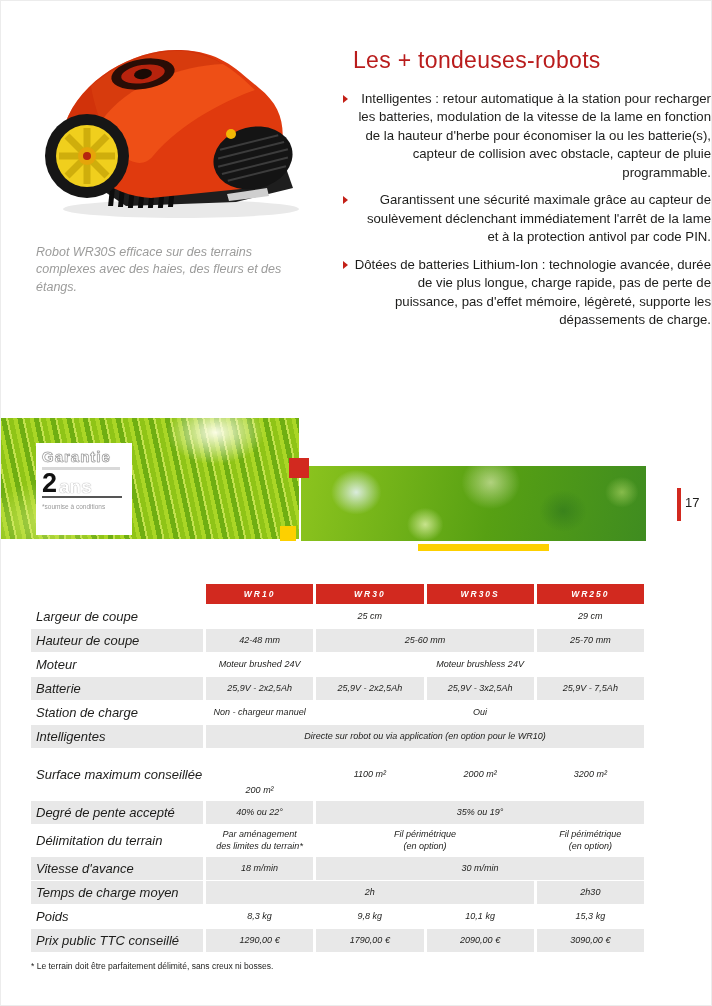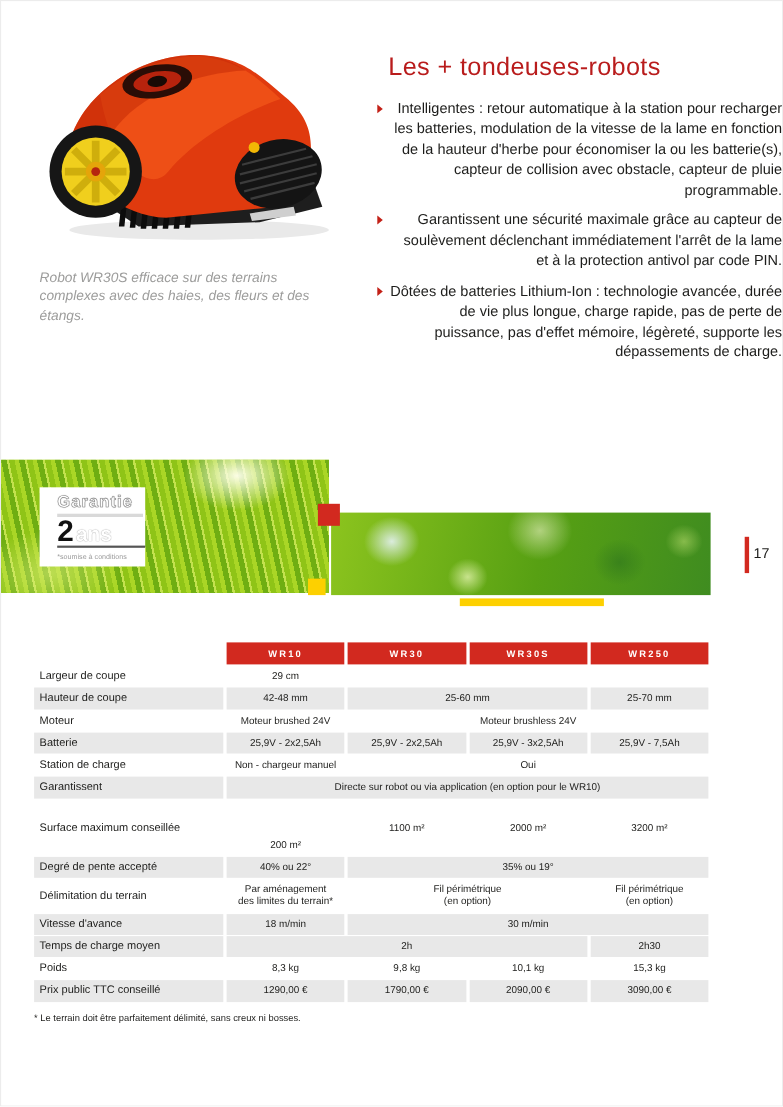--- a/index.html
+++ b/index.html
@@ -41,8 +41,8 @@
   .bar-yellow{position:absolute;left:417px;top:543px;width:131px;height:7px;background:var(--accent-yellow,#fdd000);}
 
   
-  .badge{position:absolute;left:35px;top:442px;width:96px;height:72px;background:#fff;
-         padding:5px 16px;box-sizing:border-box;}
+  .badge{position:absolute;left:35px;top:442px;width:96px;height:92px;background:#fff;
+         padding:5px 6px;box-sizing:border-box;}
   .badge .g-word{font-size:15px;letter-spacing:1px;color:#8a8a8a;font-weight:700;
                  -webkit-text-stroke:.5px #8a8a8a;color:#fff;text-shadow:0 0 1px #777;}
   .fineline{height:3px;background:#d9d9d9;margin:2px 0;width:78px;}

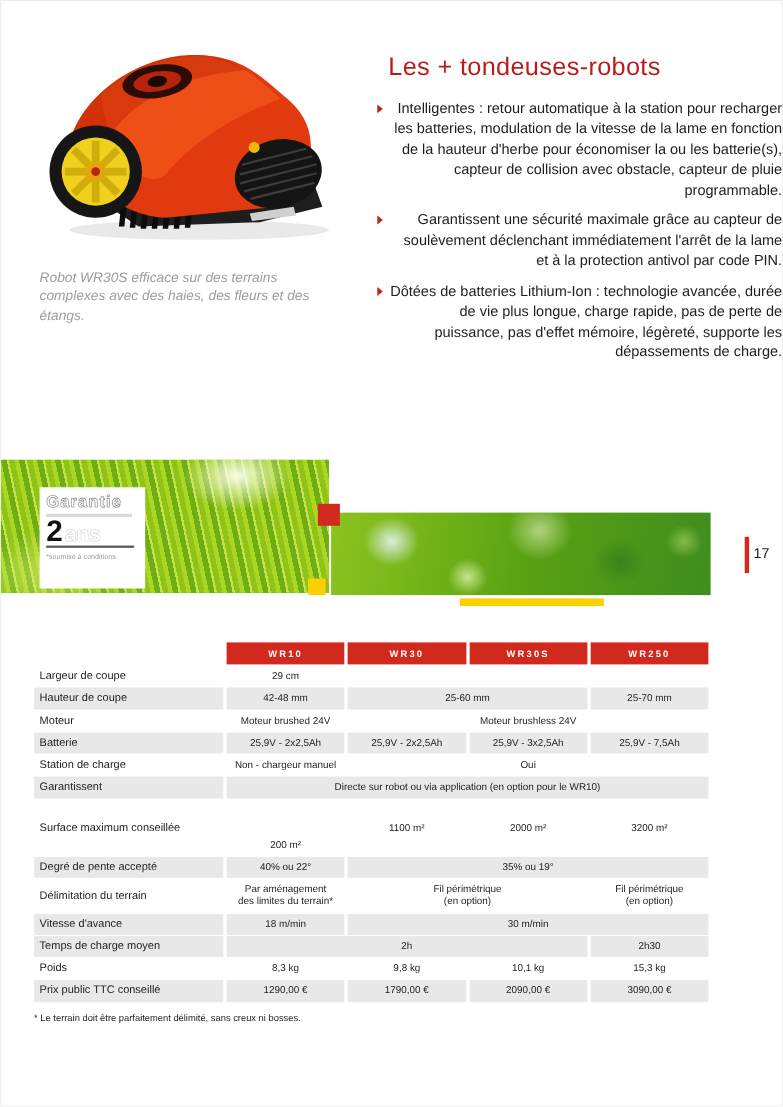--- a/index.html
+++ b/index.html
@@ -57,7 +57,7 @@
 
   
   .spec{position:absolute;left:30px;top:583px;width:613px;}
-  .trow{display:grid;grid-template-columns:172px repeat(4,1fr);gap:12px 3px;margin-bottom:1px;}
+  .trow{display:grid;grid-template-columns:172px repeat(4,1fr);gap:12px 3px;margin-bottom:1px;font-style:italic;}
   .hcell{background:var(--accent-red,#d2291f);color:#fff;font-size:8.5px;font-weight:700;
          letter-spacing:2px;text-align:center;padding:5px 0;}
   .labelcell{font-size:10px;padding:4px 0 4px 5px;text-align:left;align-self:stretch;display:flex;align-items:center;}

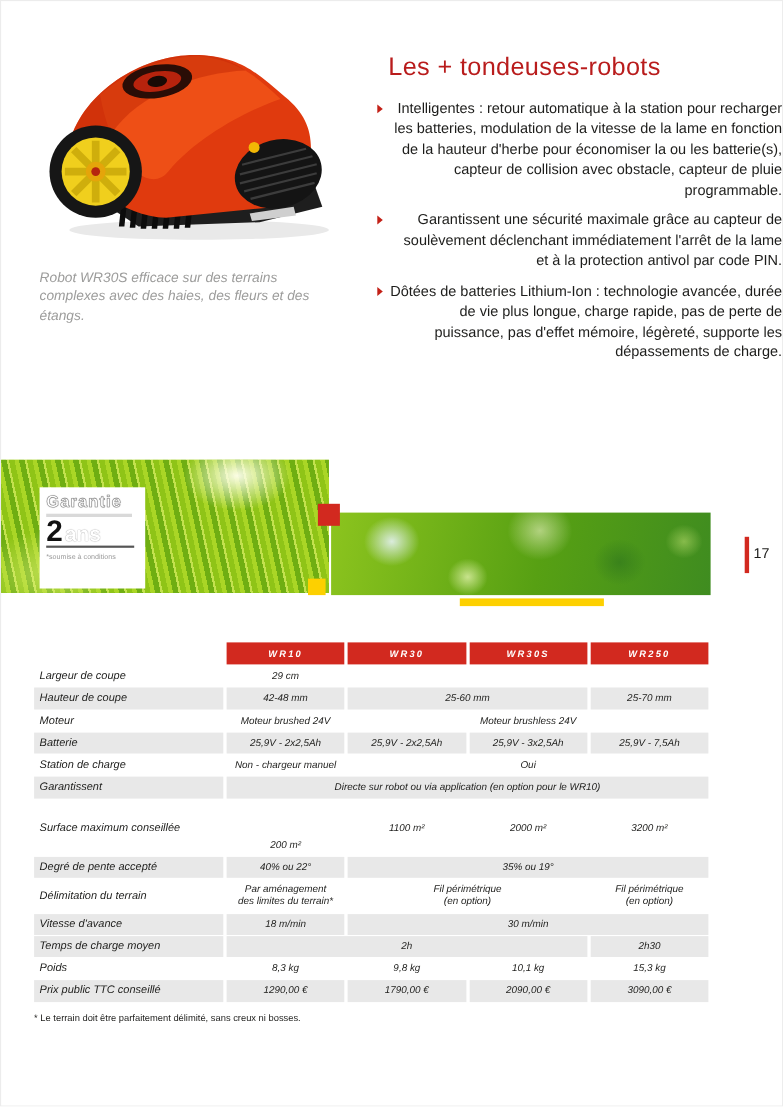--- a/index.html
+++ b/index.html
@@ -60,7 +60,7 @@
   .trow{display:grid;grid-template-columns:172px repeat(4,1fr);gap:12px 3px;margin-bottom:1px;font-style:italic;}
   .hcell{background:var(--accent-red,#d2291f);color:#fff;font-size:8.5px;font-weight:700;
          letter-spacing:2px;text-align:center;padding:5px 0;}
-  .labelcell{font-size:10px;padding:4px 0 4px 5px;text-align:left;align-self:stretch;display:flex;align-items:center;}
+  .labelcell{font-size:13px;padding:4px 0 4px 5px;text-align:left;align-self:stretch;display:flex;align-items:center;}
   .vcell{font-size:9px;text-align:center;padding:4px 2px;white-space:pre-line;line-height:1.25;
          display:flex;align-items:center;justify-content:center;}
   .trow.shaded .labelcell,.trow.shaded .vcell{background:#e8e8e8;}

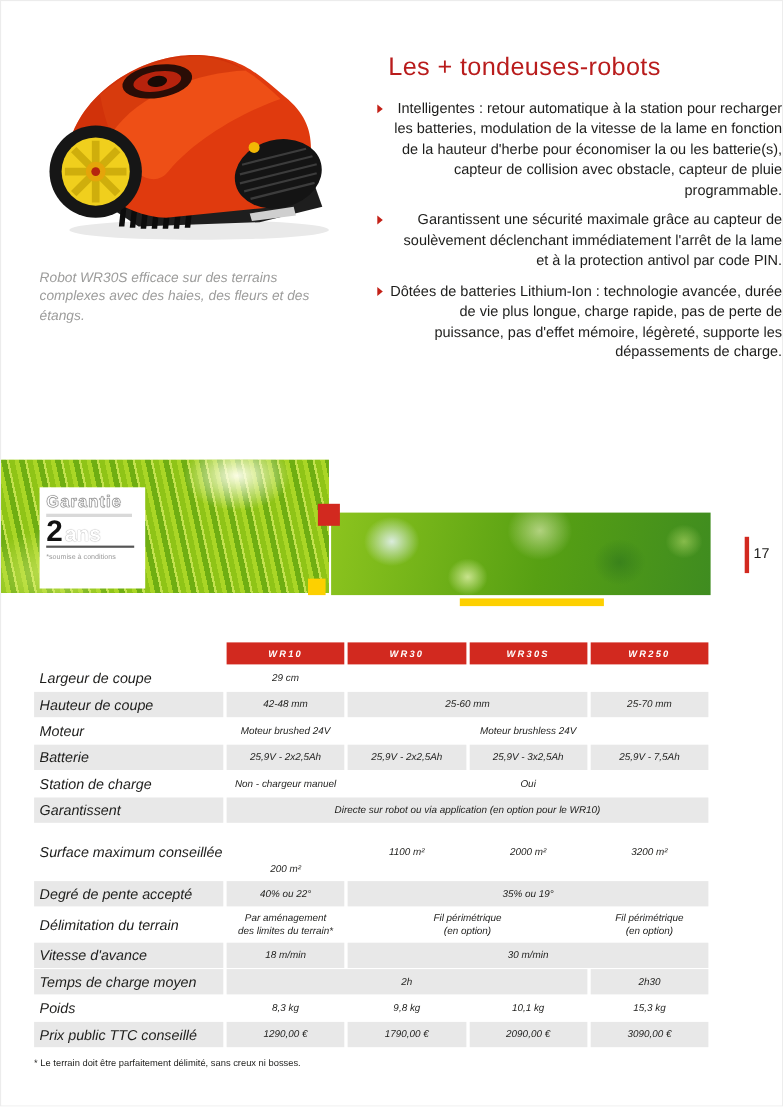--- a/index.html
+++ b/index.html
@@ -176,6 +176,7 @@
         </div>
         <div class="trow plain">
           <div class="labelcell">Largeur de coupe</div>
+          <div class="vcell" style="grid-column: span 3;">25 cm</div>
           <div class="vcell" style="grid-column: span 1;">29 cm</div>
         </div>
         <div class="trow shaded">

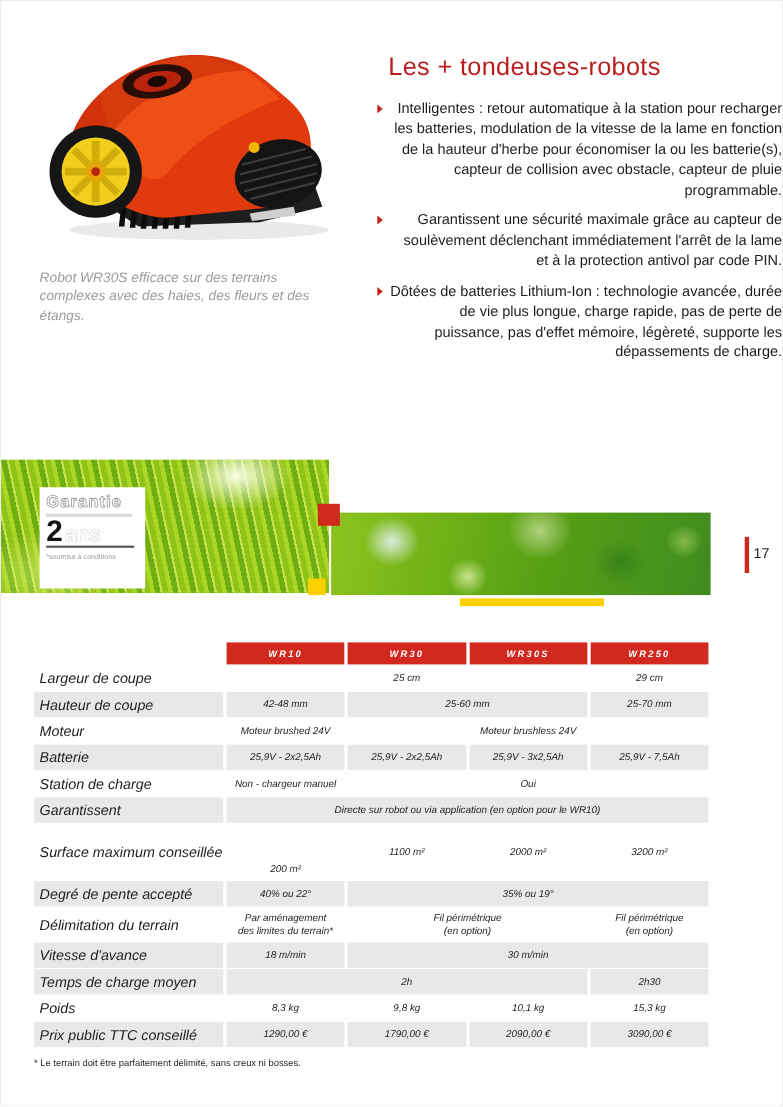--- a/index.html
+++ b/index.html
@@ -203,7 +203,7 @@
           <div class="vcell" style="grid-column: span 3;">Oui</div>
         </div>
         <div class="trow shaded">
-          <div class="labelcell">Garantissent</div>
+          <div class="labelcell">Intelligentes</div>
           <div class="vcell" style="grid-column: span 4;">Directe sur robot ou via application (en option pour le WR10)</div>
         </div>
         <div class="trow plain">

